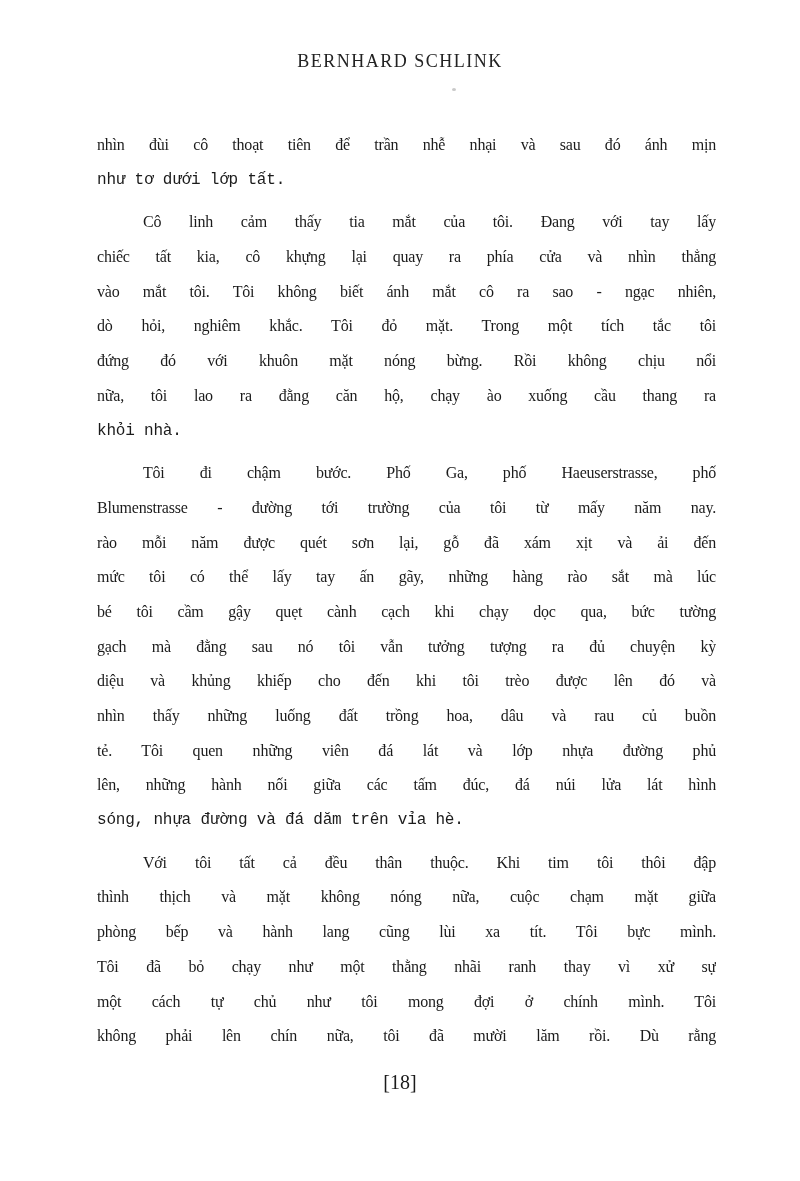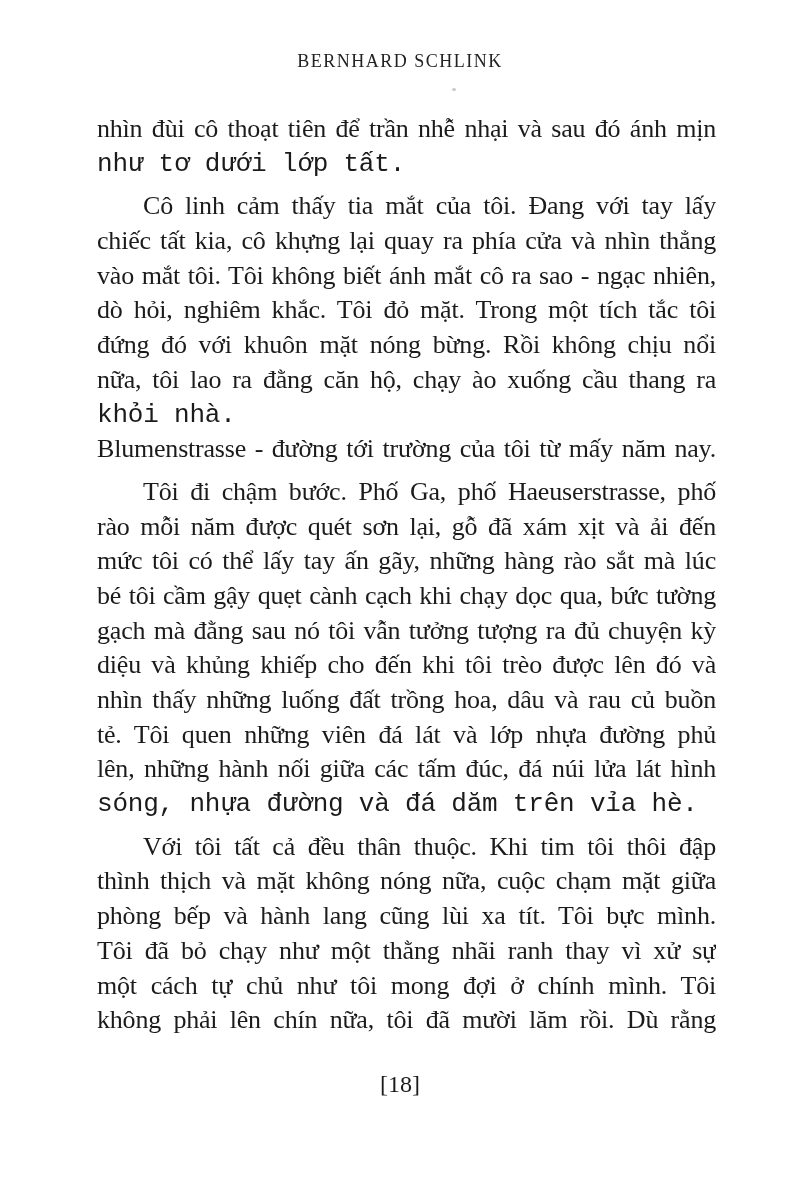--- a/index.html
+++ b/index.html
@@ -37,10 +37,10 @@
   }
   .body-text {
     position: absolute;
-    top: 112px;
+    top: 128px;
     left: 97px;
     width: 619px;
-    font-size: 26px;
+    font-size: 16px;
     line-height: 34.7px;
     letter-spacing: -0.2px;
   }

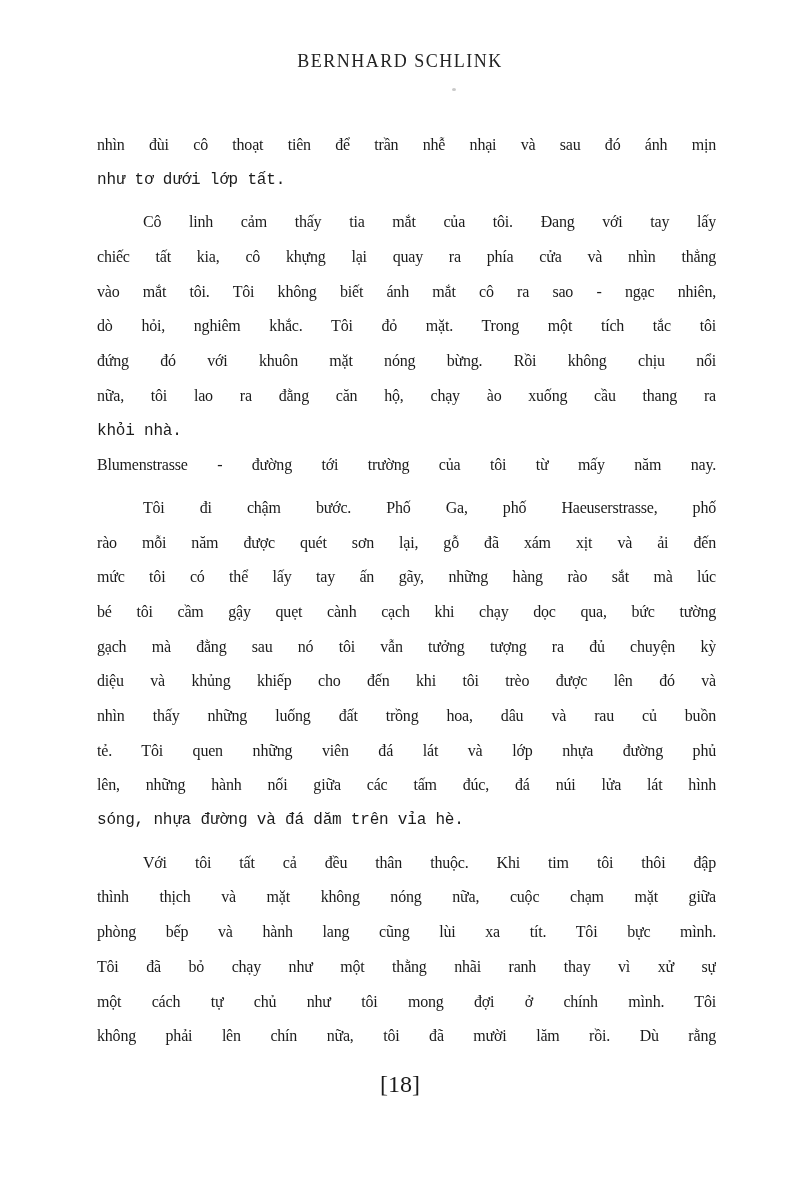--- a/index.html
+++ b/index.html
@@ -87,8 +87,8 @@
     <div class="line">đứng đó với khuôn mặt nóng bừng. Rồi không chịu nổi</div>
     <div class="line">nữa, tôi lao ra đằng căn hộ, chạy ào xuống cầu thang ra</div>
     <div class="line short">khỏi nhà.</div>
+    <div class="line indent">Tôi đi chậm bước. Phố Ga, phố Haeuserstrasse, phố</div>
     <div class="line">Blumenstrasse - đường tới trường của tôi từ mấy năm nay.</div>
-    <div class="line indent">Tôi đi chậm bước. Phố Ga, phố Haeuserstrasse, phố</div>
     <div class="line">rào mỗi năm được quét sơn lại, gỗ đã xám xịt và ải đến</div>
     <div class="line">mức tôi có thể lấy tay ấn gãy, những hàng rào sắt mà lúc</div>
     <div class="line">bé tôi cầm gậy quẹt cành cạch khi chạy dọc qua, bức tường</div>

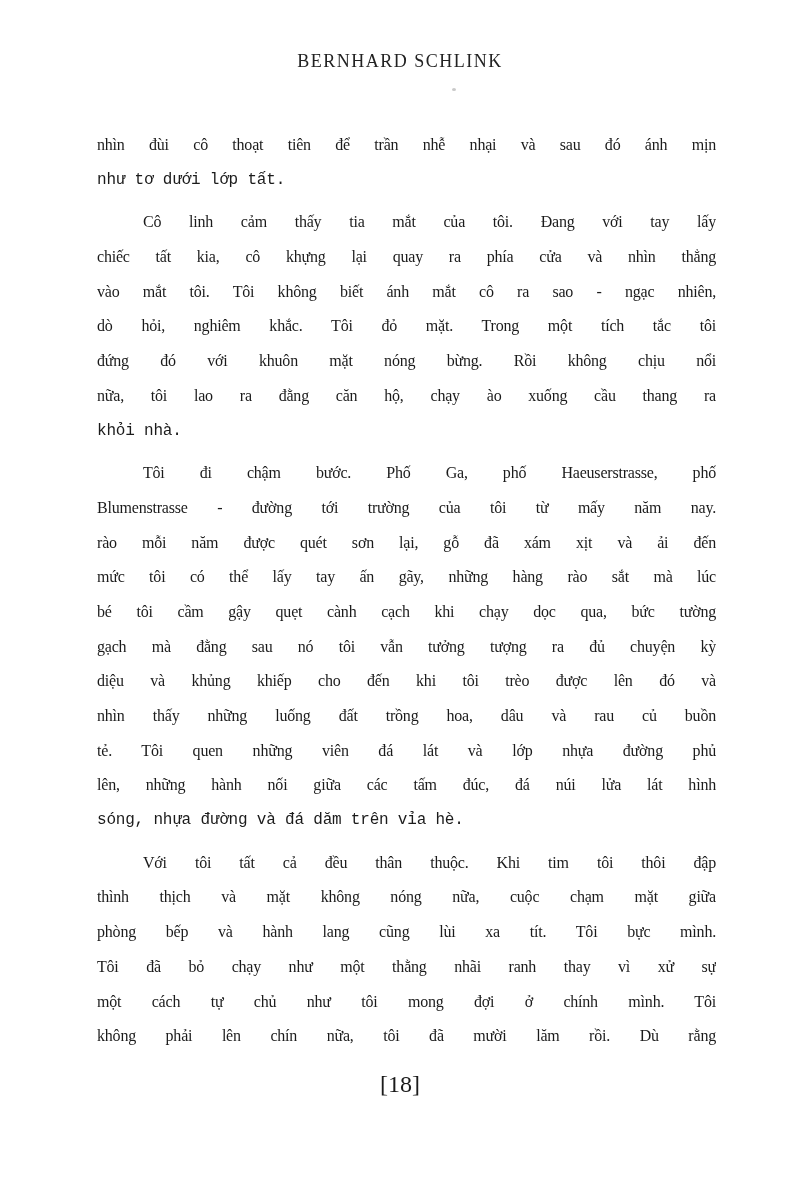--- a/index.html
+++ b/index.html
@@ -64,7 +64,7 @@
     left: 0;
     width: 100%;
     text-align: center;
-    font-size: 24px;
+    font-size: 20px;
     color: #1b1b1b;
   }
 </style>

